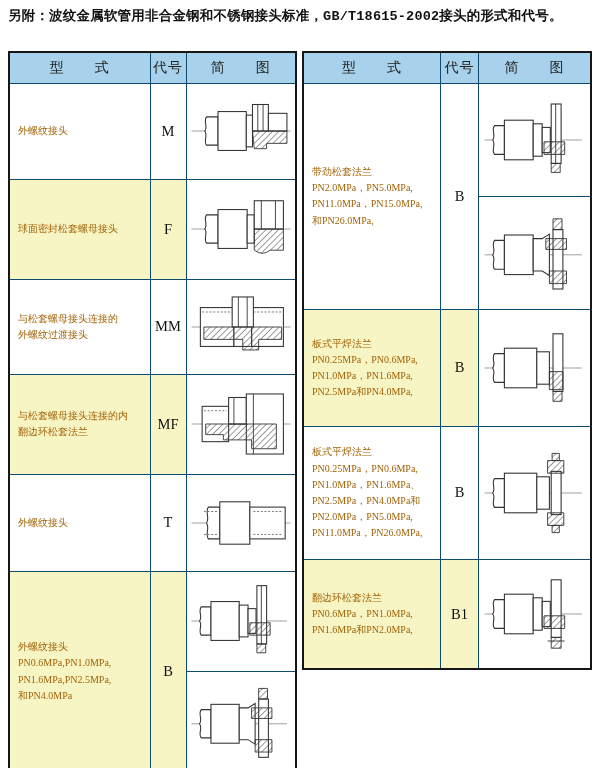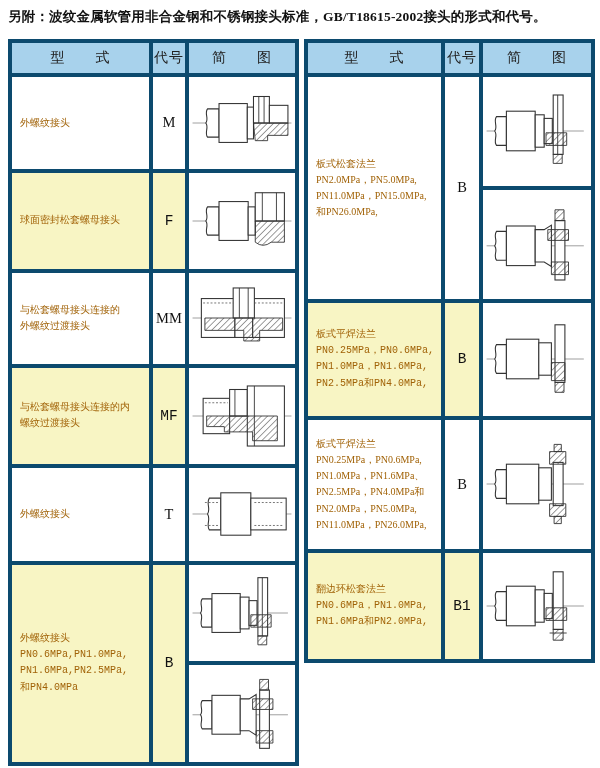--- a/index.html
+++ b/index.html
@@ -9,9 +9,9 @@
     font-family:"Liberation Serif","DejaVu Serif",serif;color:#111;
   }
   .doc-title{
-    font-family:Liberation Serif, serif;
+    font-family:Liberation Mono, monospace;
     font-weight:bold;font-size:13.5px;line-height:1.4;
-    margin:2px 0 12px 0;letter-spacing:0.2px;white-space:nowrap;
+    margin:2px 0 24px 0;letter-spacing:0.2px;white-space:nowrap;
   }
   .tables{display:flex;gap:5px;align-items:flex-start;}
   table{border-collapse:collapse;table-layout:fixed;border:2px solid #161616;}

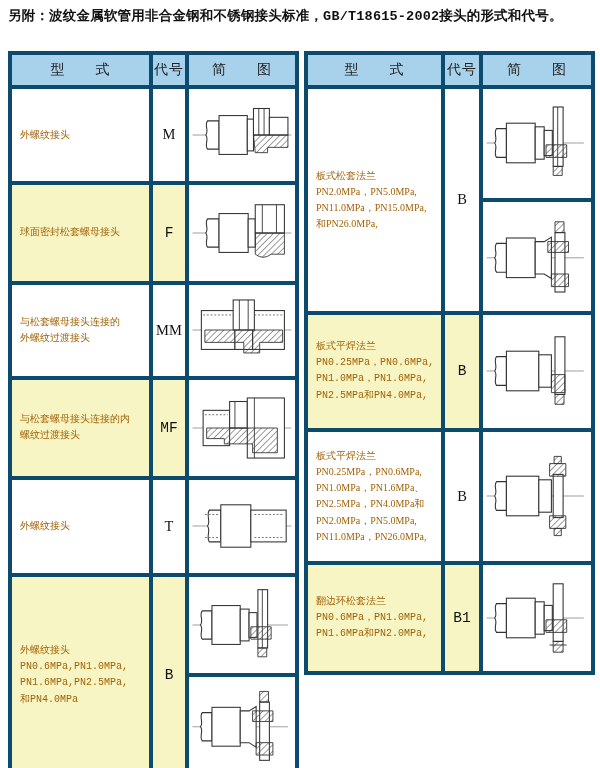--- a/index.html
+++ b/index.html
@@ -17,7 +17,7 @@
   table{border-collapse:collapse;table-layout:fixed;border:2px solid #161616;}
   table.left{width:289px;}
   table.right{width:290px;}
-  th,td{border:4px solid #0c4a6e;padding:0;vertical-align:middle;}
+  th,td{border:1px solid #0c4a6e;padding:0;vertical-align:middle;}
   th{
     background:#a8d2ec;font-weight:normal;font-size:14px;height:30px;
     letter-spacing:1px;color:#222;

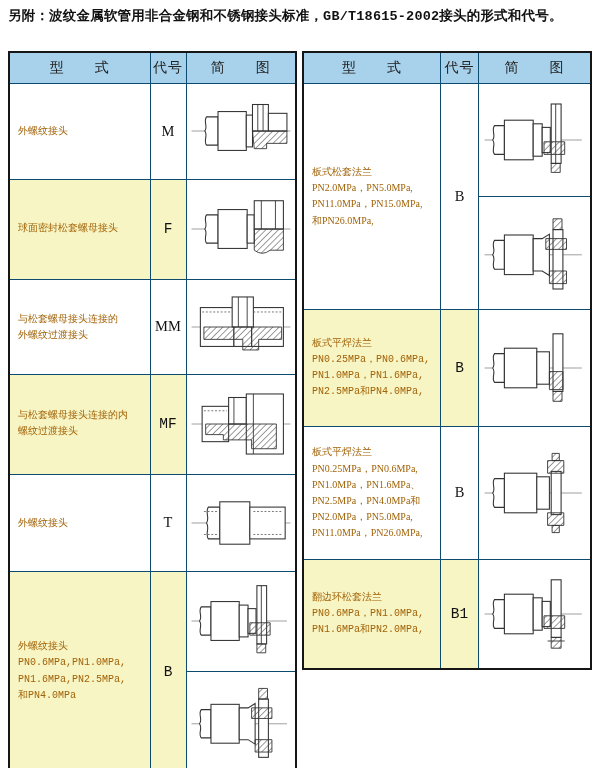--- a/index.html
+++ b/index.html
@@ -207,7 +207,7 @@
       </tr>
 
       <tr style="height:113px">
-        <td class="type" rowspan="2">板式松套法兰
+        <td class="type" rowspan="2">带劲松套法兰
 PN2.0MPa，PN5.0MPa,
 PN11.0MPa，PN15.0MPa,
 和PN26.0MPa,</td>

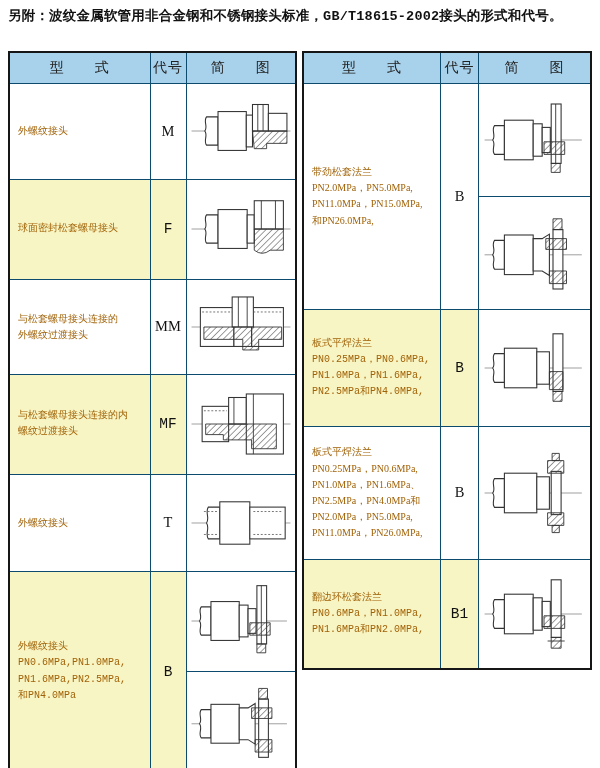--- a/index.html
+++ b/index.html
@@ -28,7 +28,7 @@
   }
   td.code{text-align:center;font-size:14.5px;color:#111;}
   td.diag{text-align:center;background:#fff;}
-  .hl{background:#f8f5c4;font-family:Liberation Mono, monospace;}
+  .hl{background:#f8f5c4;}
   svg{vertical-align:middle;display:inline-block;}
   .fw{fill:#fff;stroke:#333;stroke-width:1.2;}
   .ln{stroke:#333;stroke-width:1;fill:none;}

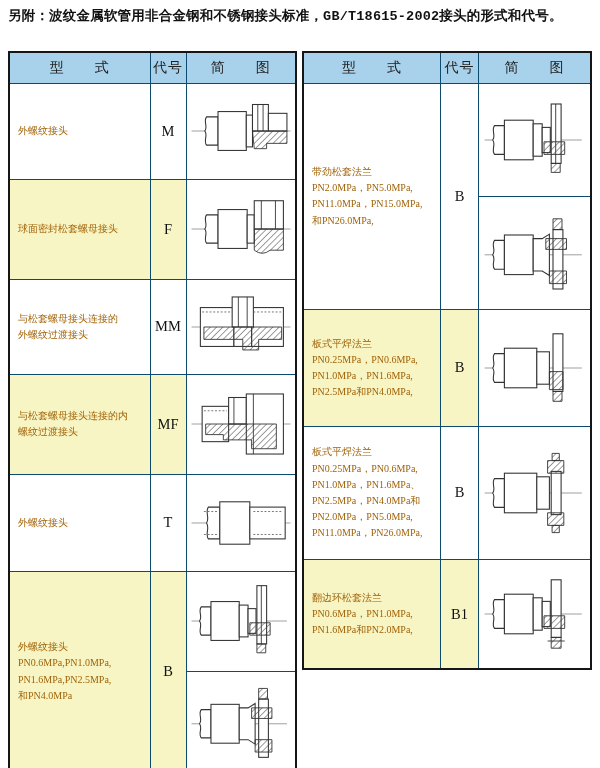--- a/index.html
+++ b/index.html
@@ -123,7 +123,7 @@
 
       <tr style="height:100px">
         <td class="type hl">与松套螺母接头连接的内
-螺纹过渡接头</td>
+翻边环松套法兰</td>
         <td class="code hl">MF</td>
         <td class="diag">
           <svg viewBox="0 0 120 92" width="106" height="84">

